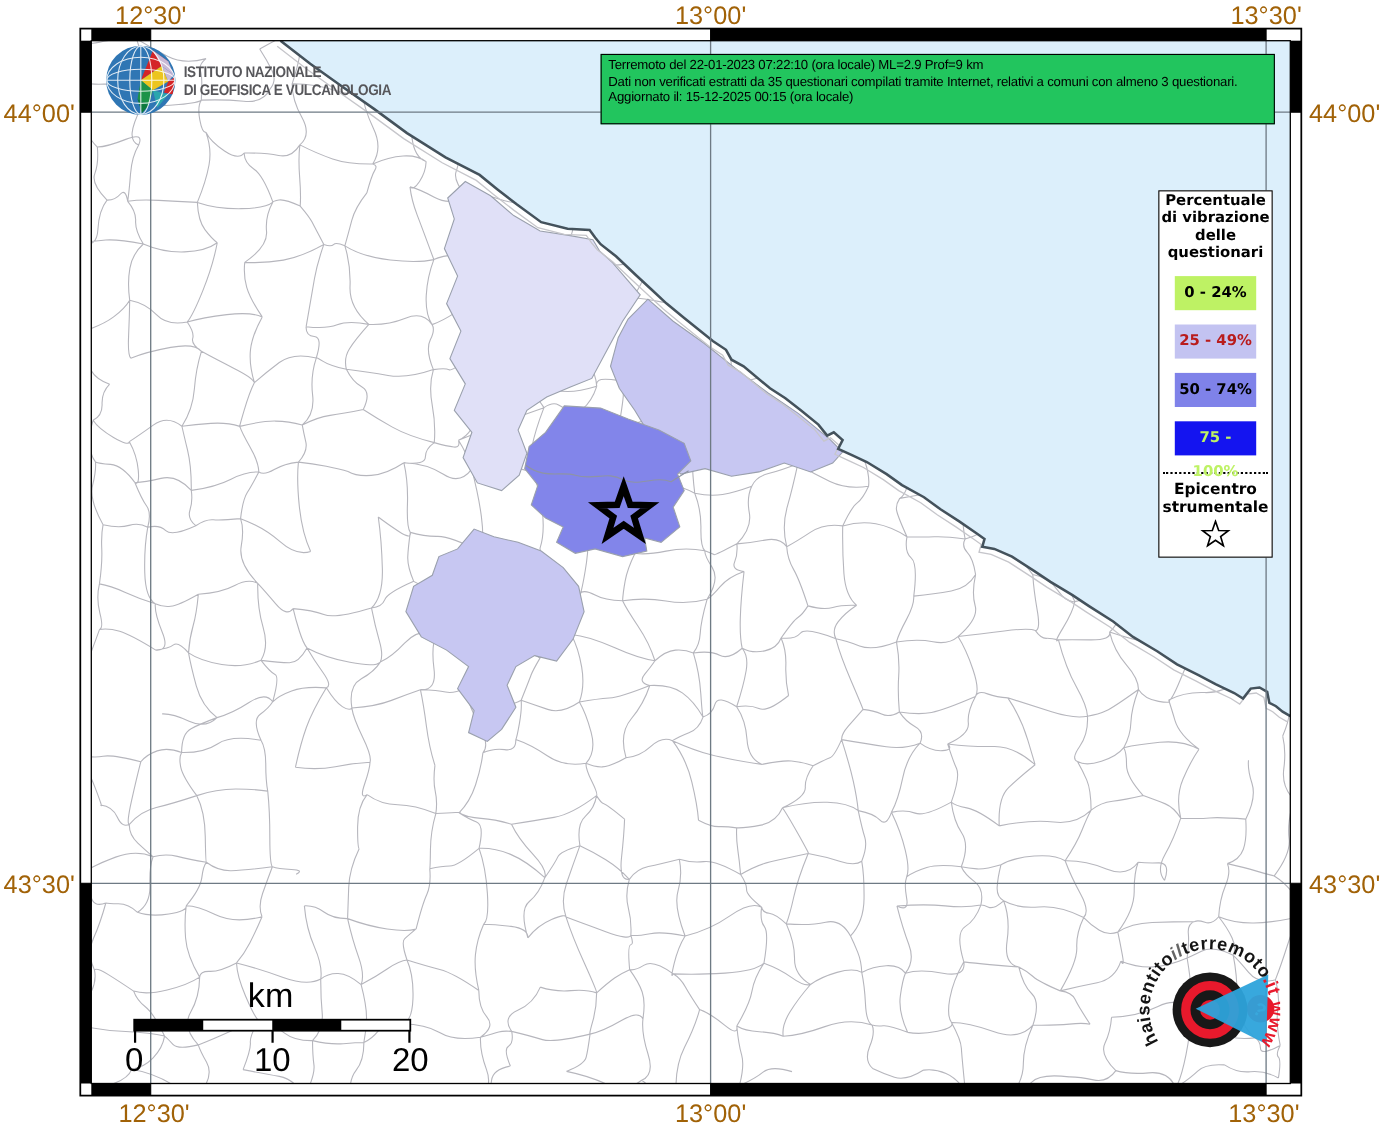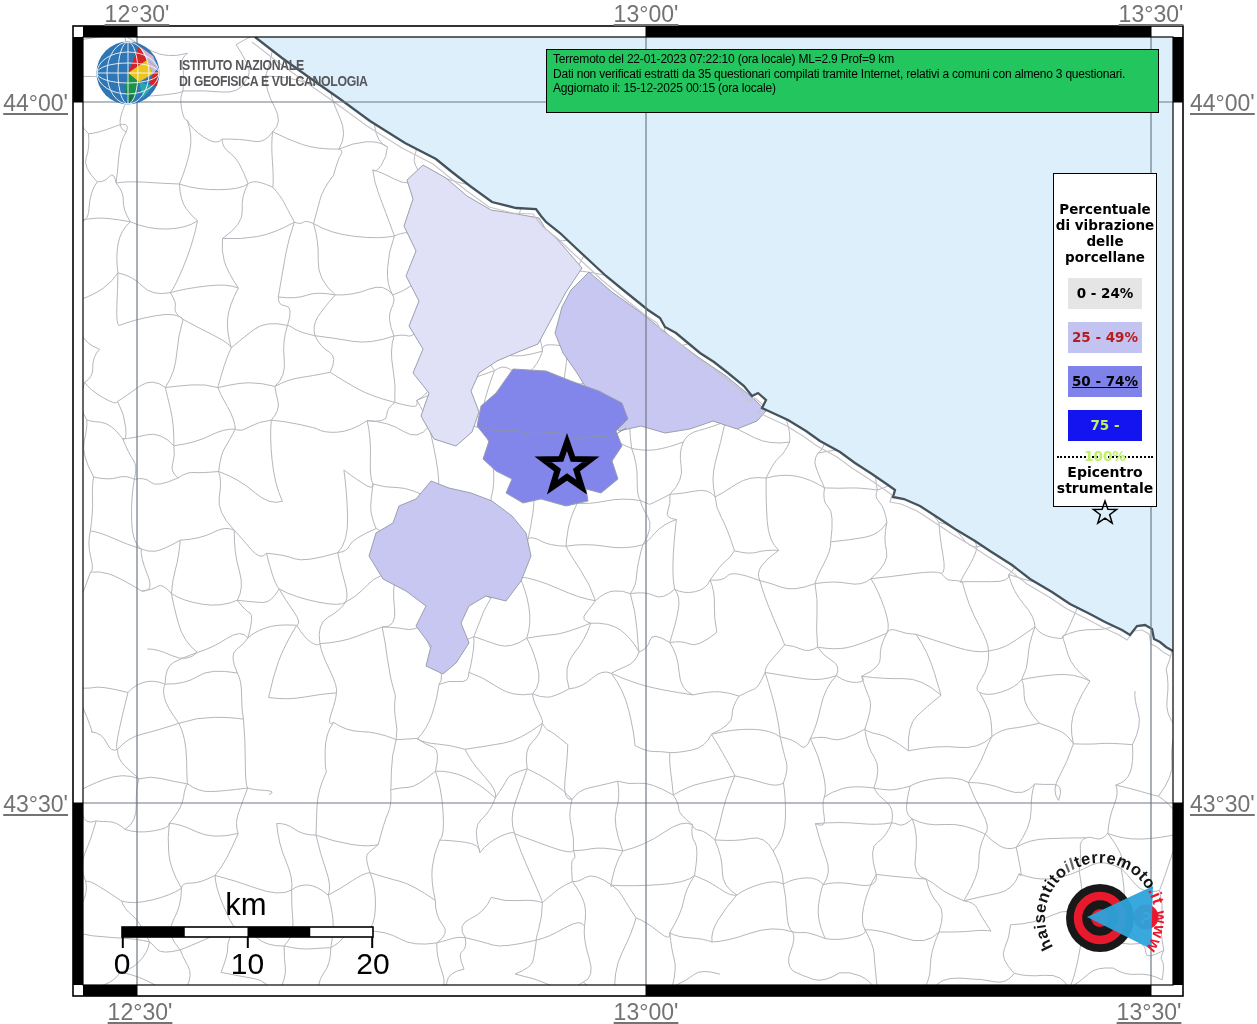--- a/index.html
+++ b/index.html
@@ -6,7 +6,7 @@
   #stage{position:relative;width:1257px;height:1024px;background:#fff;overflow:hidden;
          font-family:"Liberation Sans",sans-serif;color:#000;}
   #map-svg{position:absolute;left:0;top:0;}
-  .coord{position:absolute;font-size:23px;white-space:nowrap;color:#737373;text-decoration:underline;}
+  .coord{position:absolute;font-size:23px;white-space:nowrap;color:#a16207;}
   .coord.center{transform:translateX(-50%);}
   .coord.rightal{transform:translateX(-100%);}
   #info-box{position:absolute;left:546px;top:49px;width:613px;height:64px;background:#22c55e;

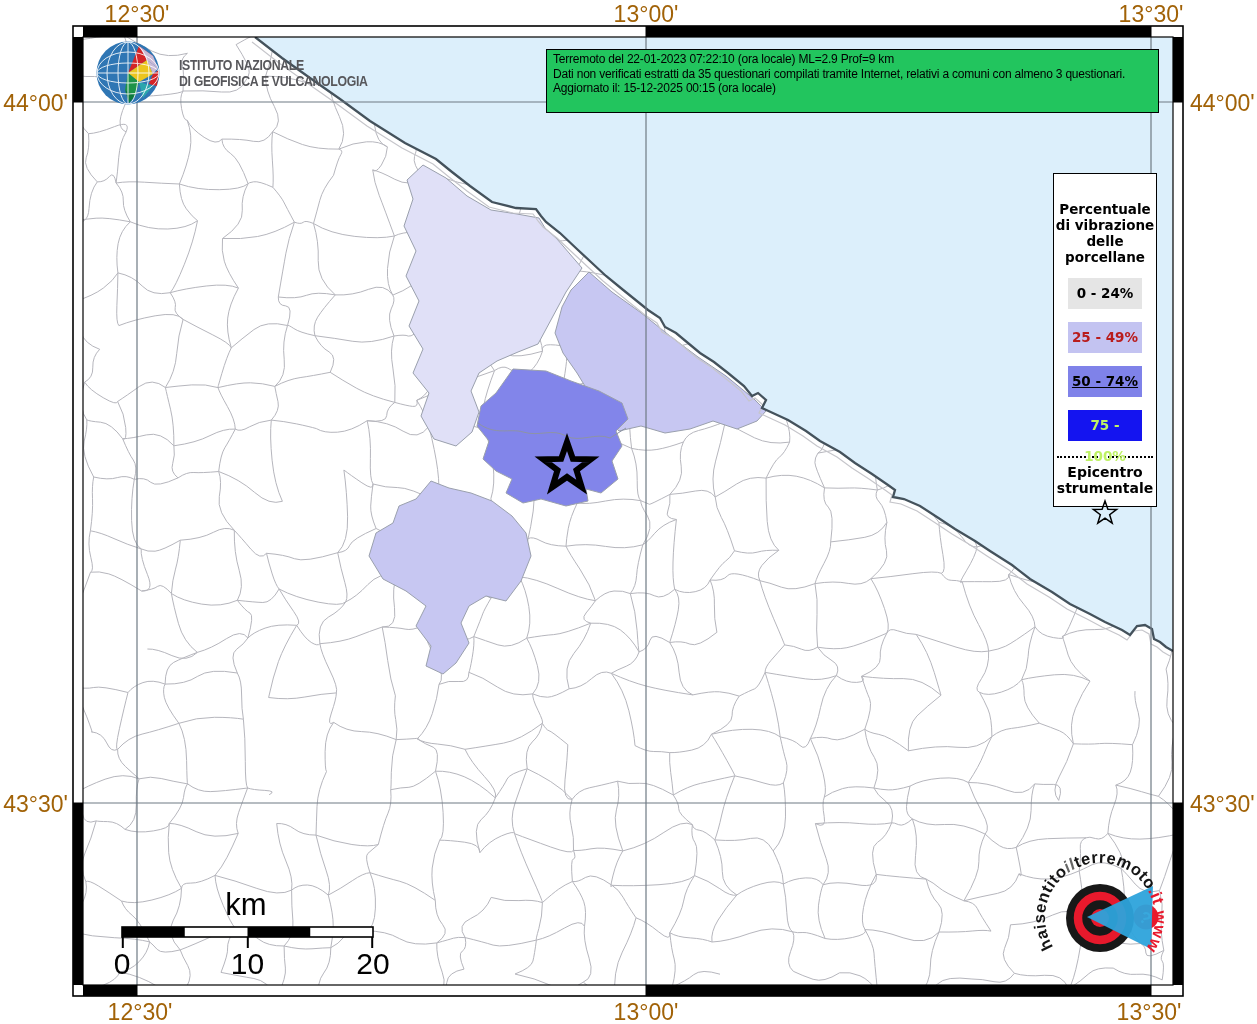--- a/index.html
+++ b/index.html
@@ -12,7 +12,7 @@
   #info-box{position:absolute;left:546px;top:49px;width:613px;height:64px;background:#22c55e;
             border:1.6px solid #000;box-sizing:border-box;padding:2px 6px;overflow:hidden;
             font-size:12px;line-height:14.6px;letter-spacing:-0.2px;white-space:nowrap;}
-  #ingv-header{position:absolute;left:95px;top:40px;display:flex;align-items:center;gap:18px;}
+  #ingv-header{position:absolute;left:95px;top:40px;display:flex;align-items:center;gap:6px;}
   #ingv-header .ingv-text{font-size:14px;line-height:16.5px;font-weight:bold;color:#57575b;
             letter-spacing:-0.4px;transform:scaleX(.88);transform-origin:left center;white-space:nowrap;}
   #legend{position:absolute;left:1053px;top:173px;width:104px;height:334px;background:#fff;

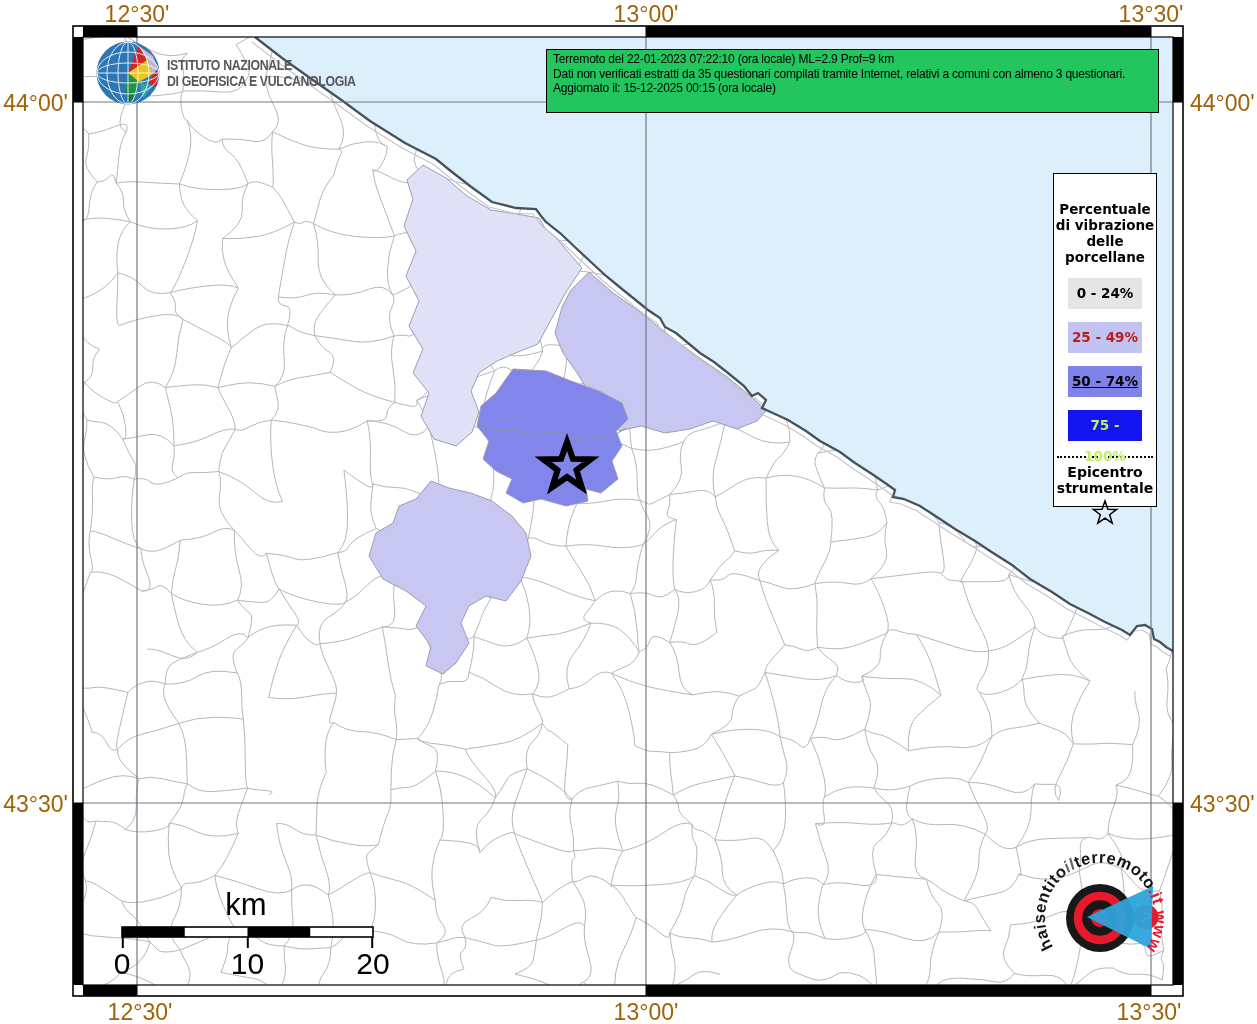--- a/index.html
+++ b/index.html
@@ -19,7 +19,7 @@
           border:1.4px solid #000;box-sizing:border-box;text-align:center;
           font-family:"DejaVu Sans",sans-serif;}
   #legend .title-line{font-weight:bold;font-size:13.5px;line-height:16px;}
-  #legend .title-wrap{margin-top:27px;}
+  #legend .title-wrap{margin-top:0;}
   .swatch{width:74px;height:31px;margin:13px auto 0;font-weight:bold;font-size:13.5px;
           line-height:31px;}
   .legend-divider{border-top:2px dotted #000;margin:15px 3px 6px;}

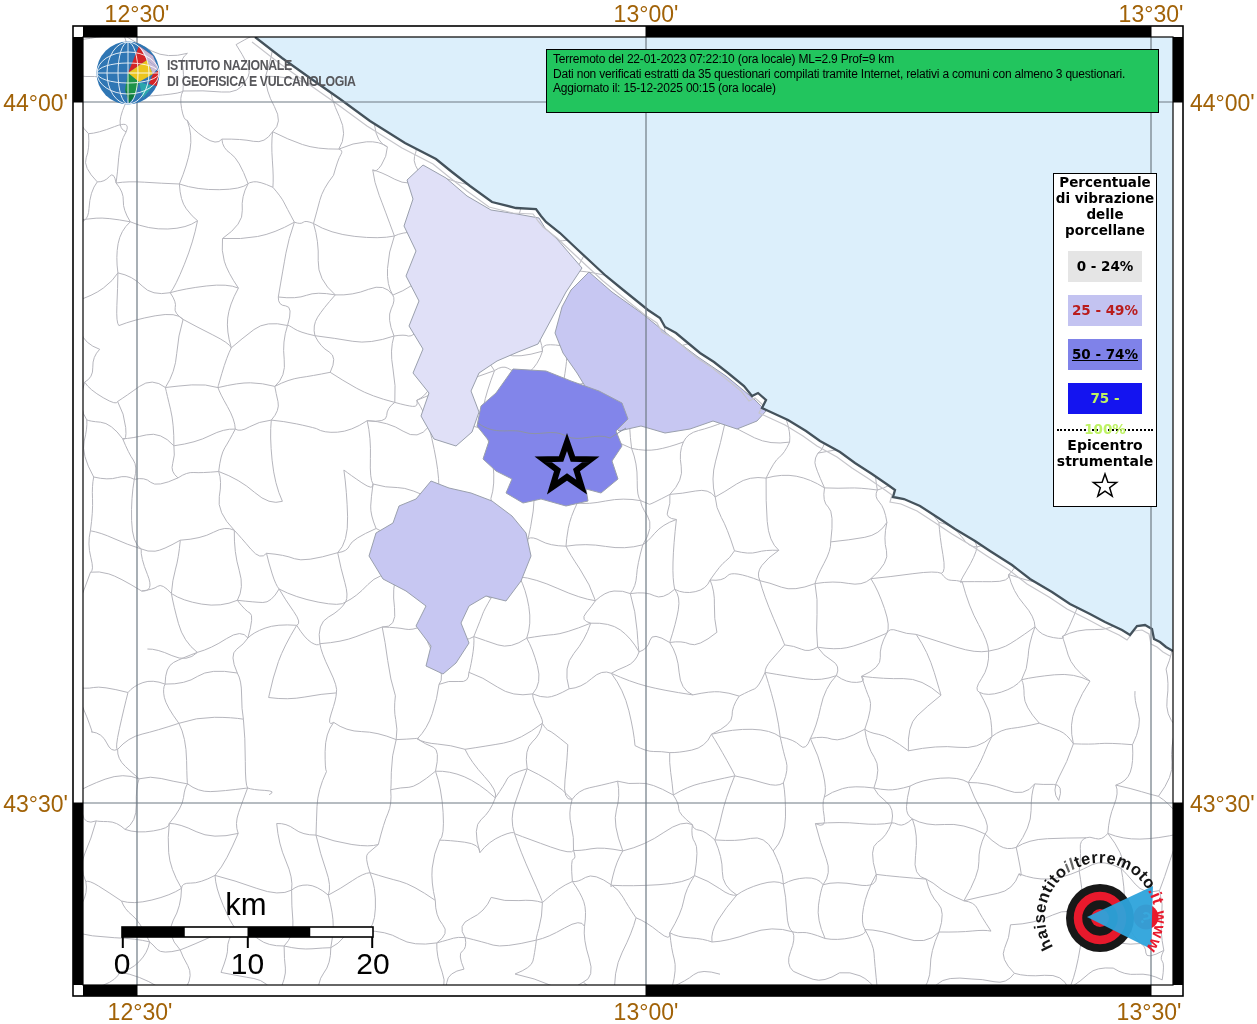--- a/index.html
+++ b/index.html
@@ -184,7 +184,7 @@
       <div class="title-line">Percentuale</div>
       <div class="title-line">di vibrazione</div>
       <div class="title-line">delle</div>
-      <div class="title-line">porcellane</div>
+      <div class="title-line">questionari</div>
     </div>
     <div class="swatch" style="background: #e5e5e5; color: rgb(0, 0, 0);">0 - 24%</div>
     <div class="swatch" style="background: rgb(195, 195, 241); color: #b91c1c;">25 - 49%</div>

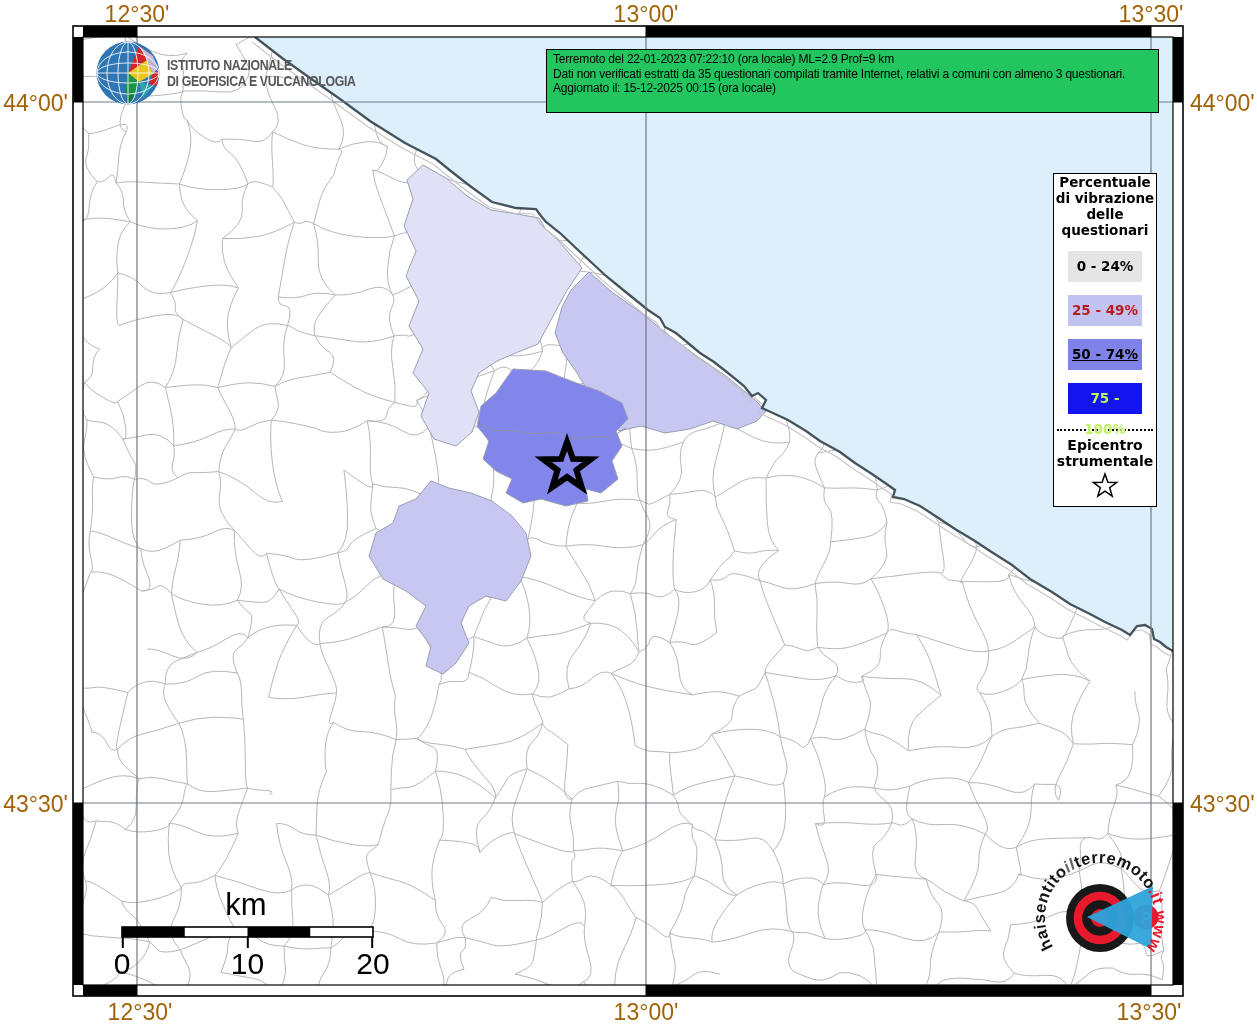--- a/index.html
+++ b/index.html
@@ -186,7 +186,7 @@
       <div class="title-line">delle</div>
       <div class="title-line">questionari</div>
     </div>
-    <div class="swatch" style="background: #e5e5e5; color: rgb(0, 0, 0);">0 - 24%</div>
+    <div class="swatch" style="background: #bef264; color: rgb(0, 0, 0);">0 - 24%</div>
     <div class="swatch" style="background: rgb(195, 195, 241); color: #b91c1c;">25 - 49%</div>
     <div class="swatch" style="background: rgb(127, 130, 233); color: rgb(0, 0, 0); text-decoration: underline;">50 - 74%</div>
     <div class="swatch" style="background: rgb(20, 20, 240); color: #bef264;">75 - 100%</div>

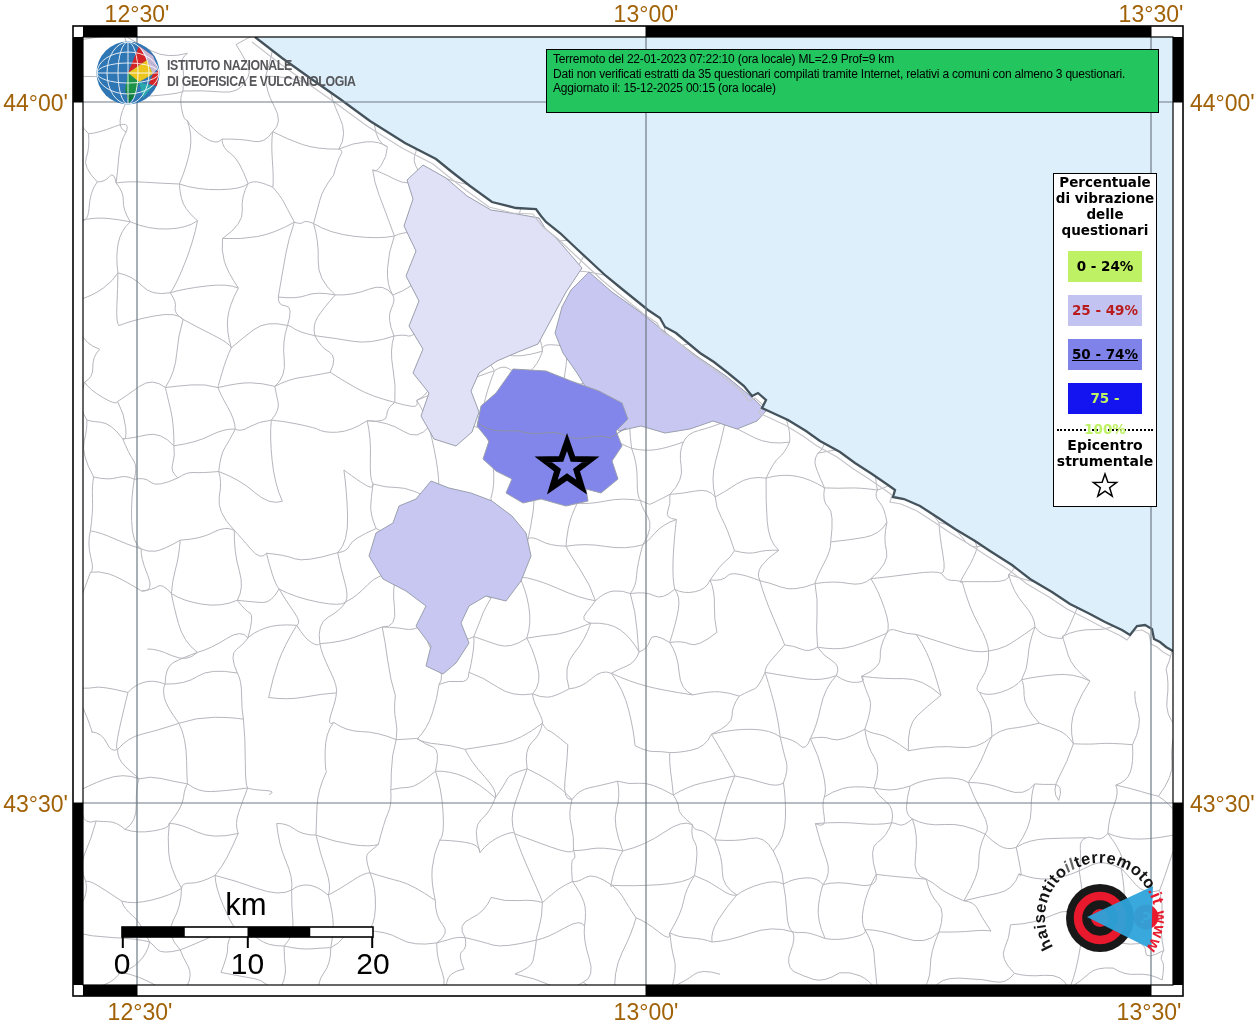--- a/index.html
+++ b/index.html
@@ -188,7 +188,7 @@
     </div>
     <div class="swatch" style="background: #bef264; color: rgb(0, 0, 0);">0 - 24%</div>
     <div class="swatch" style="background: rgb(195, 195, 241); color: #b91c1c;">25 - 49%</div>
-    <div class="swatch" style="background: rgb(127, 130, 233); color: rgb(0, 0, 0); text-decoration: underline;">50 - 74%</div>
+    <div class="swatch" style="background: rgb(127, 130, 233); color: rgb(0, 0, 0);">50 - 74%</div>
     <div class="swatch" style="background: rgb(20, 20, 240); color: #bef264;">75 - 100%</div>
     <div class="legend-divider"></div>
     <div class="epi-line">Epicentro</div>

